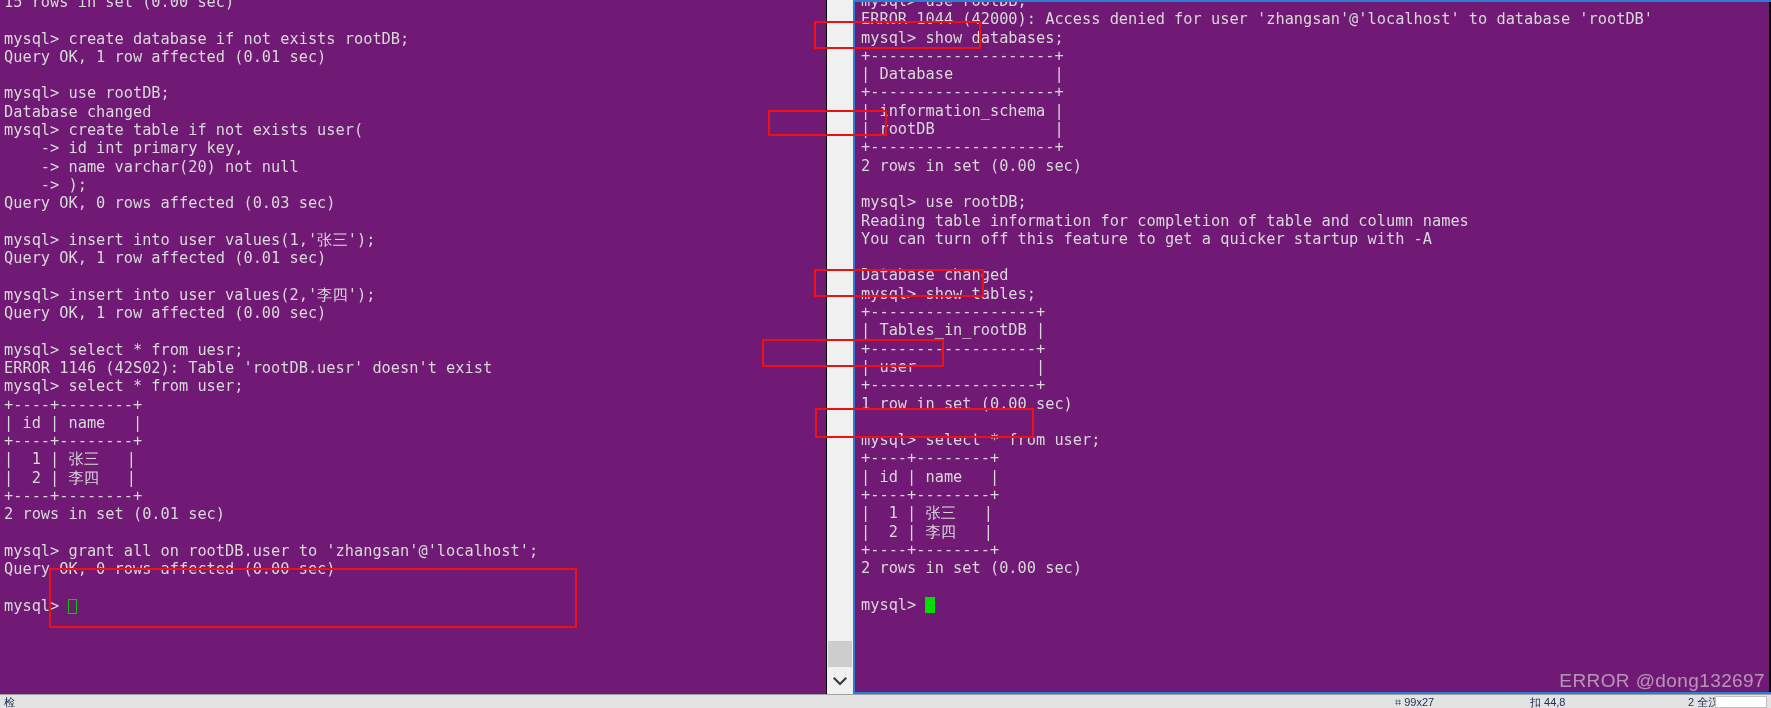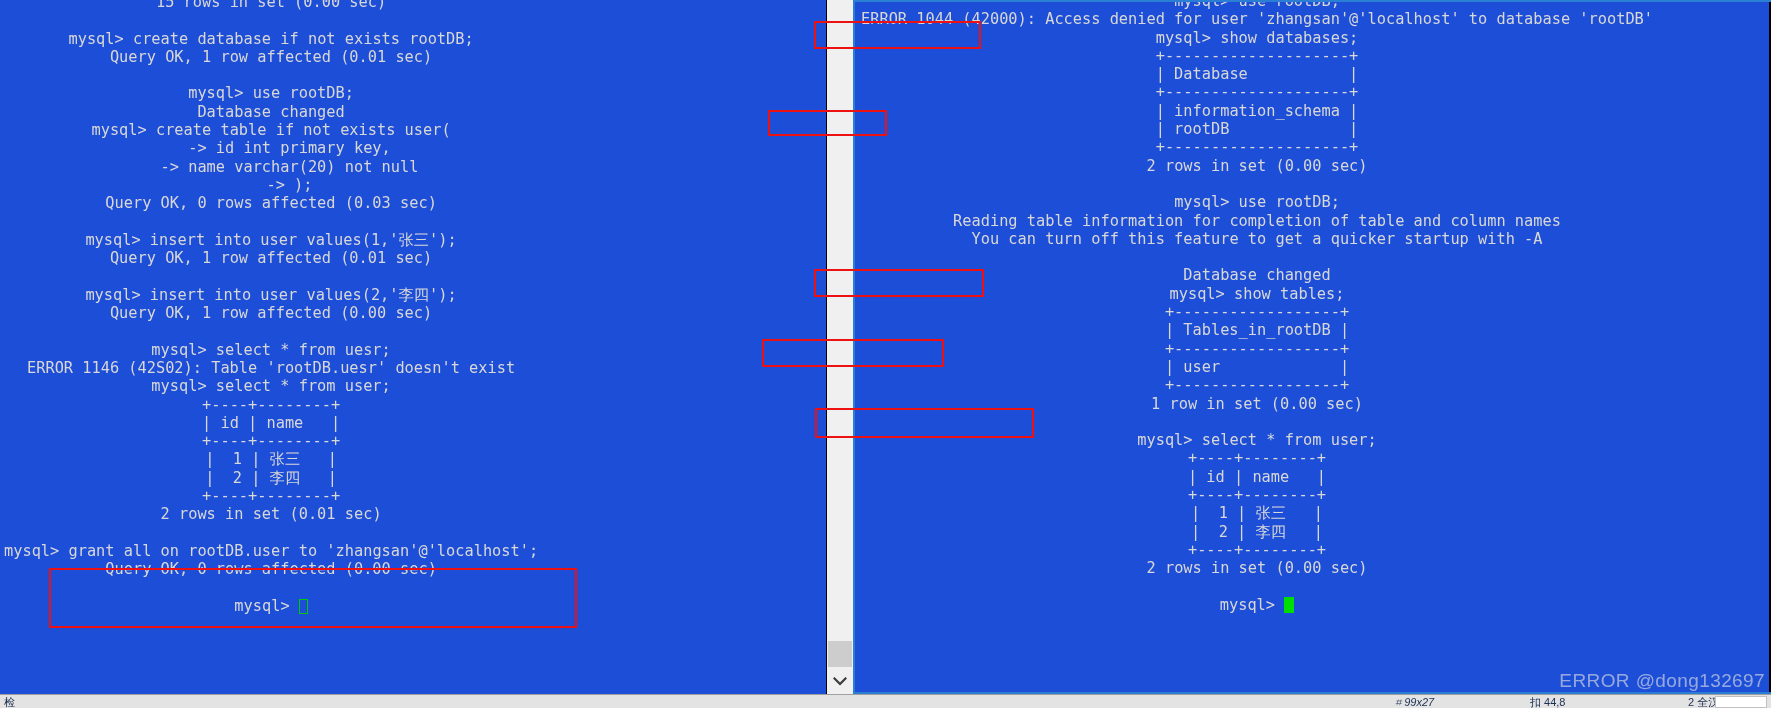--- a/index.html
+++ b/index.html
@@ -26,14 +26,13 @@
   
   .term {
     position: absolute;
-    background: #1d4ed8;
+    background: #701a75;
     color: #d8d8d8;
     font-family: "DejaVu Sans Mono", "Liberation Mono", monospace;
     font-size: 15.3px;
     line-height: 18.3px;
     white-space: pre;
     overflow: hidden;
-    text-align: center;
   }
   #left-term {
     left: 0px;

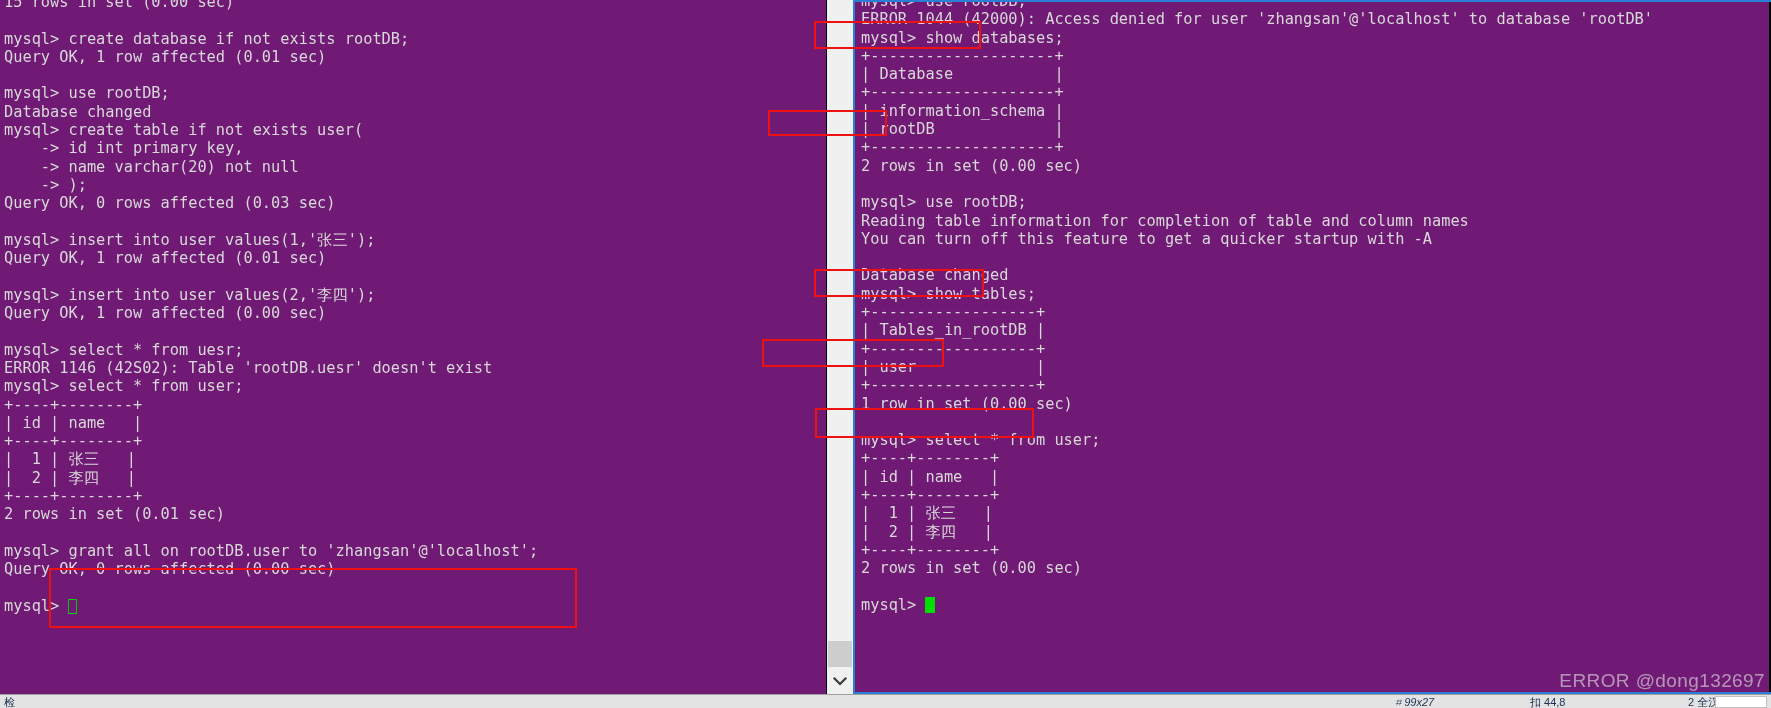--- a/index.html
+++ b/index.html
@@ -158,7 +158,7 @@
     line-height: 14px;
   }
   #sb-left { left: 4px; }
-  #sb-dim  { left: 1395px; font-style: italic; }
+  #sb-dim  { left: 1395px; }
   #sb-enc  { left: 1530px; }
   #sb-ime  { left: 1640px; margin-left: 48px; }
   #sb-box {

